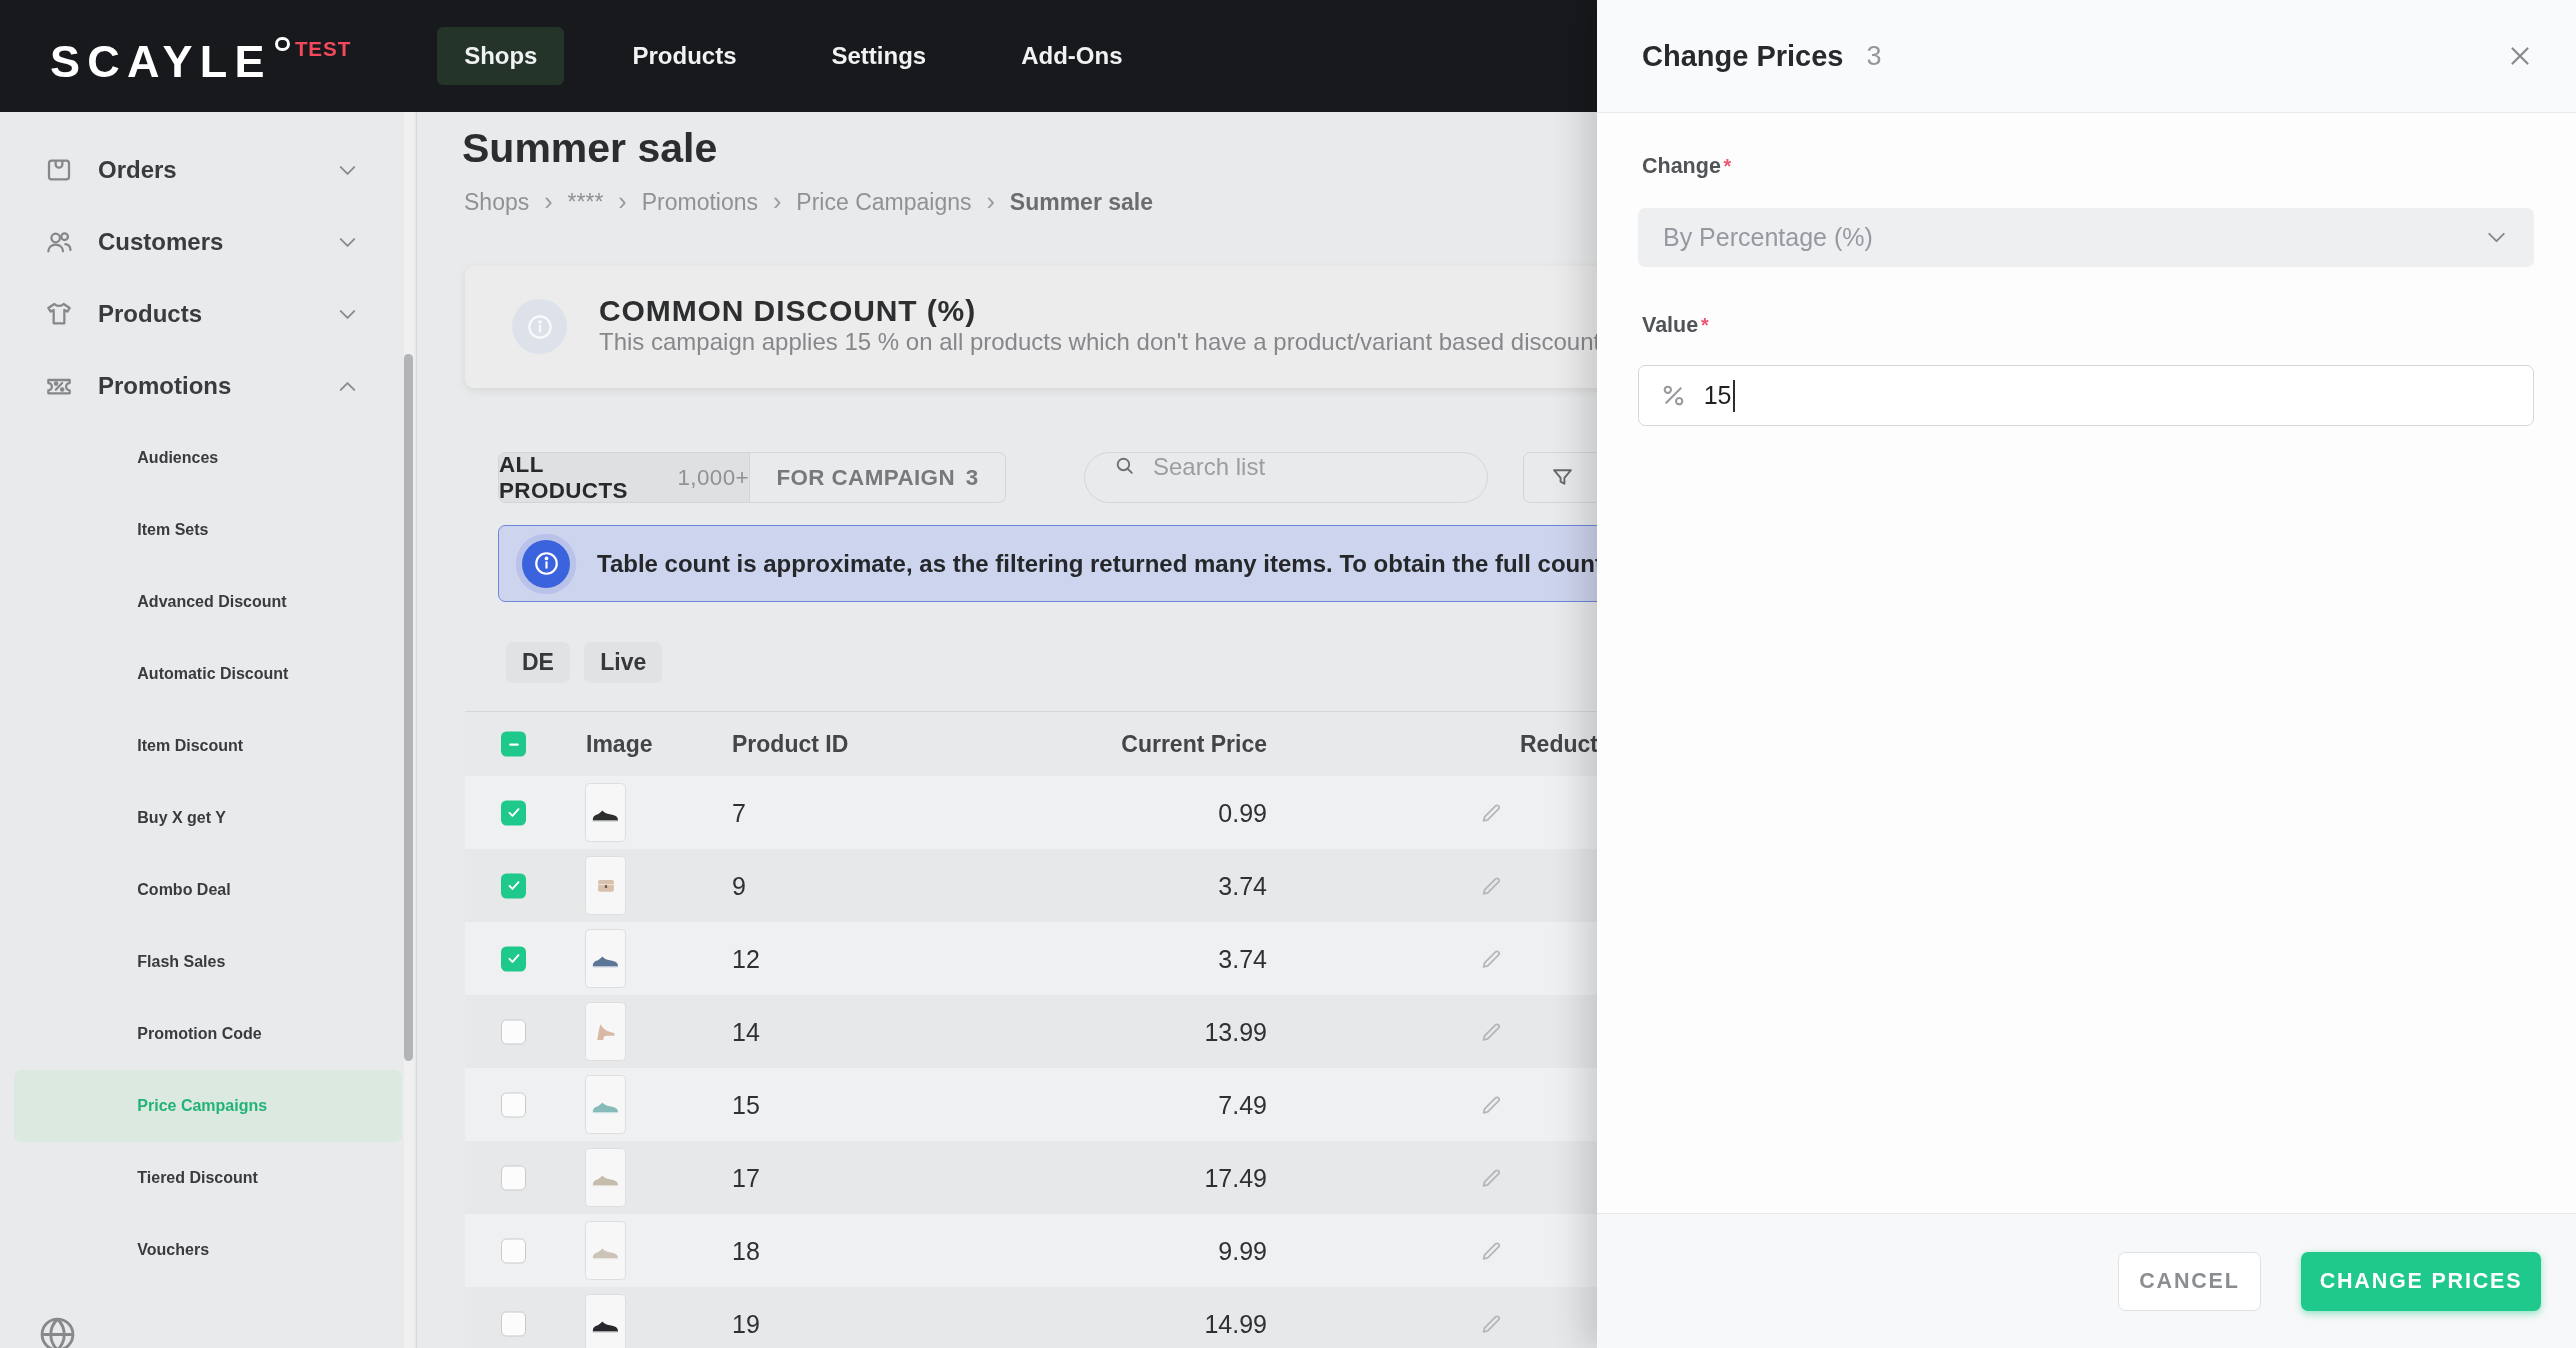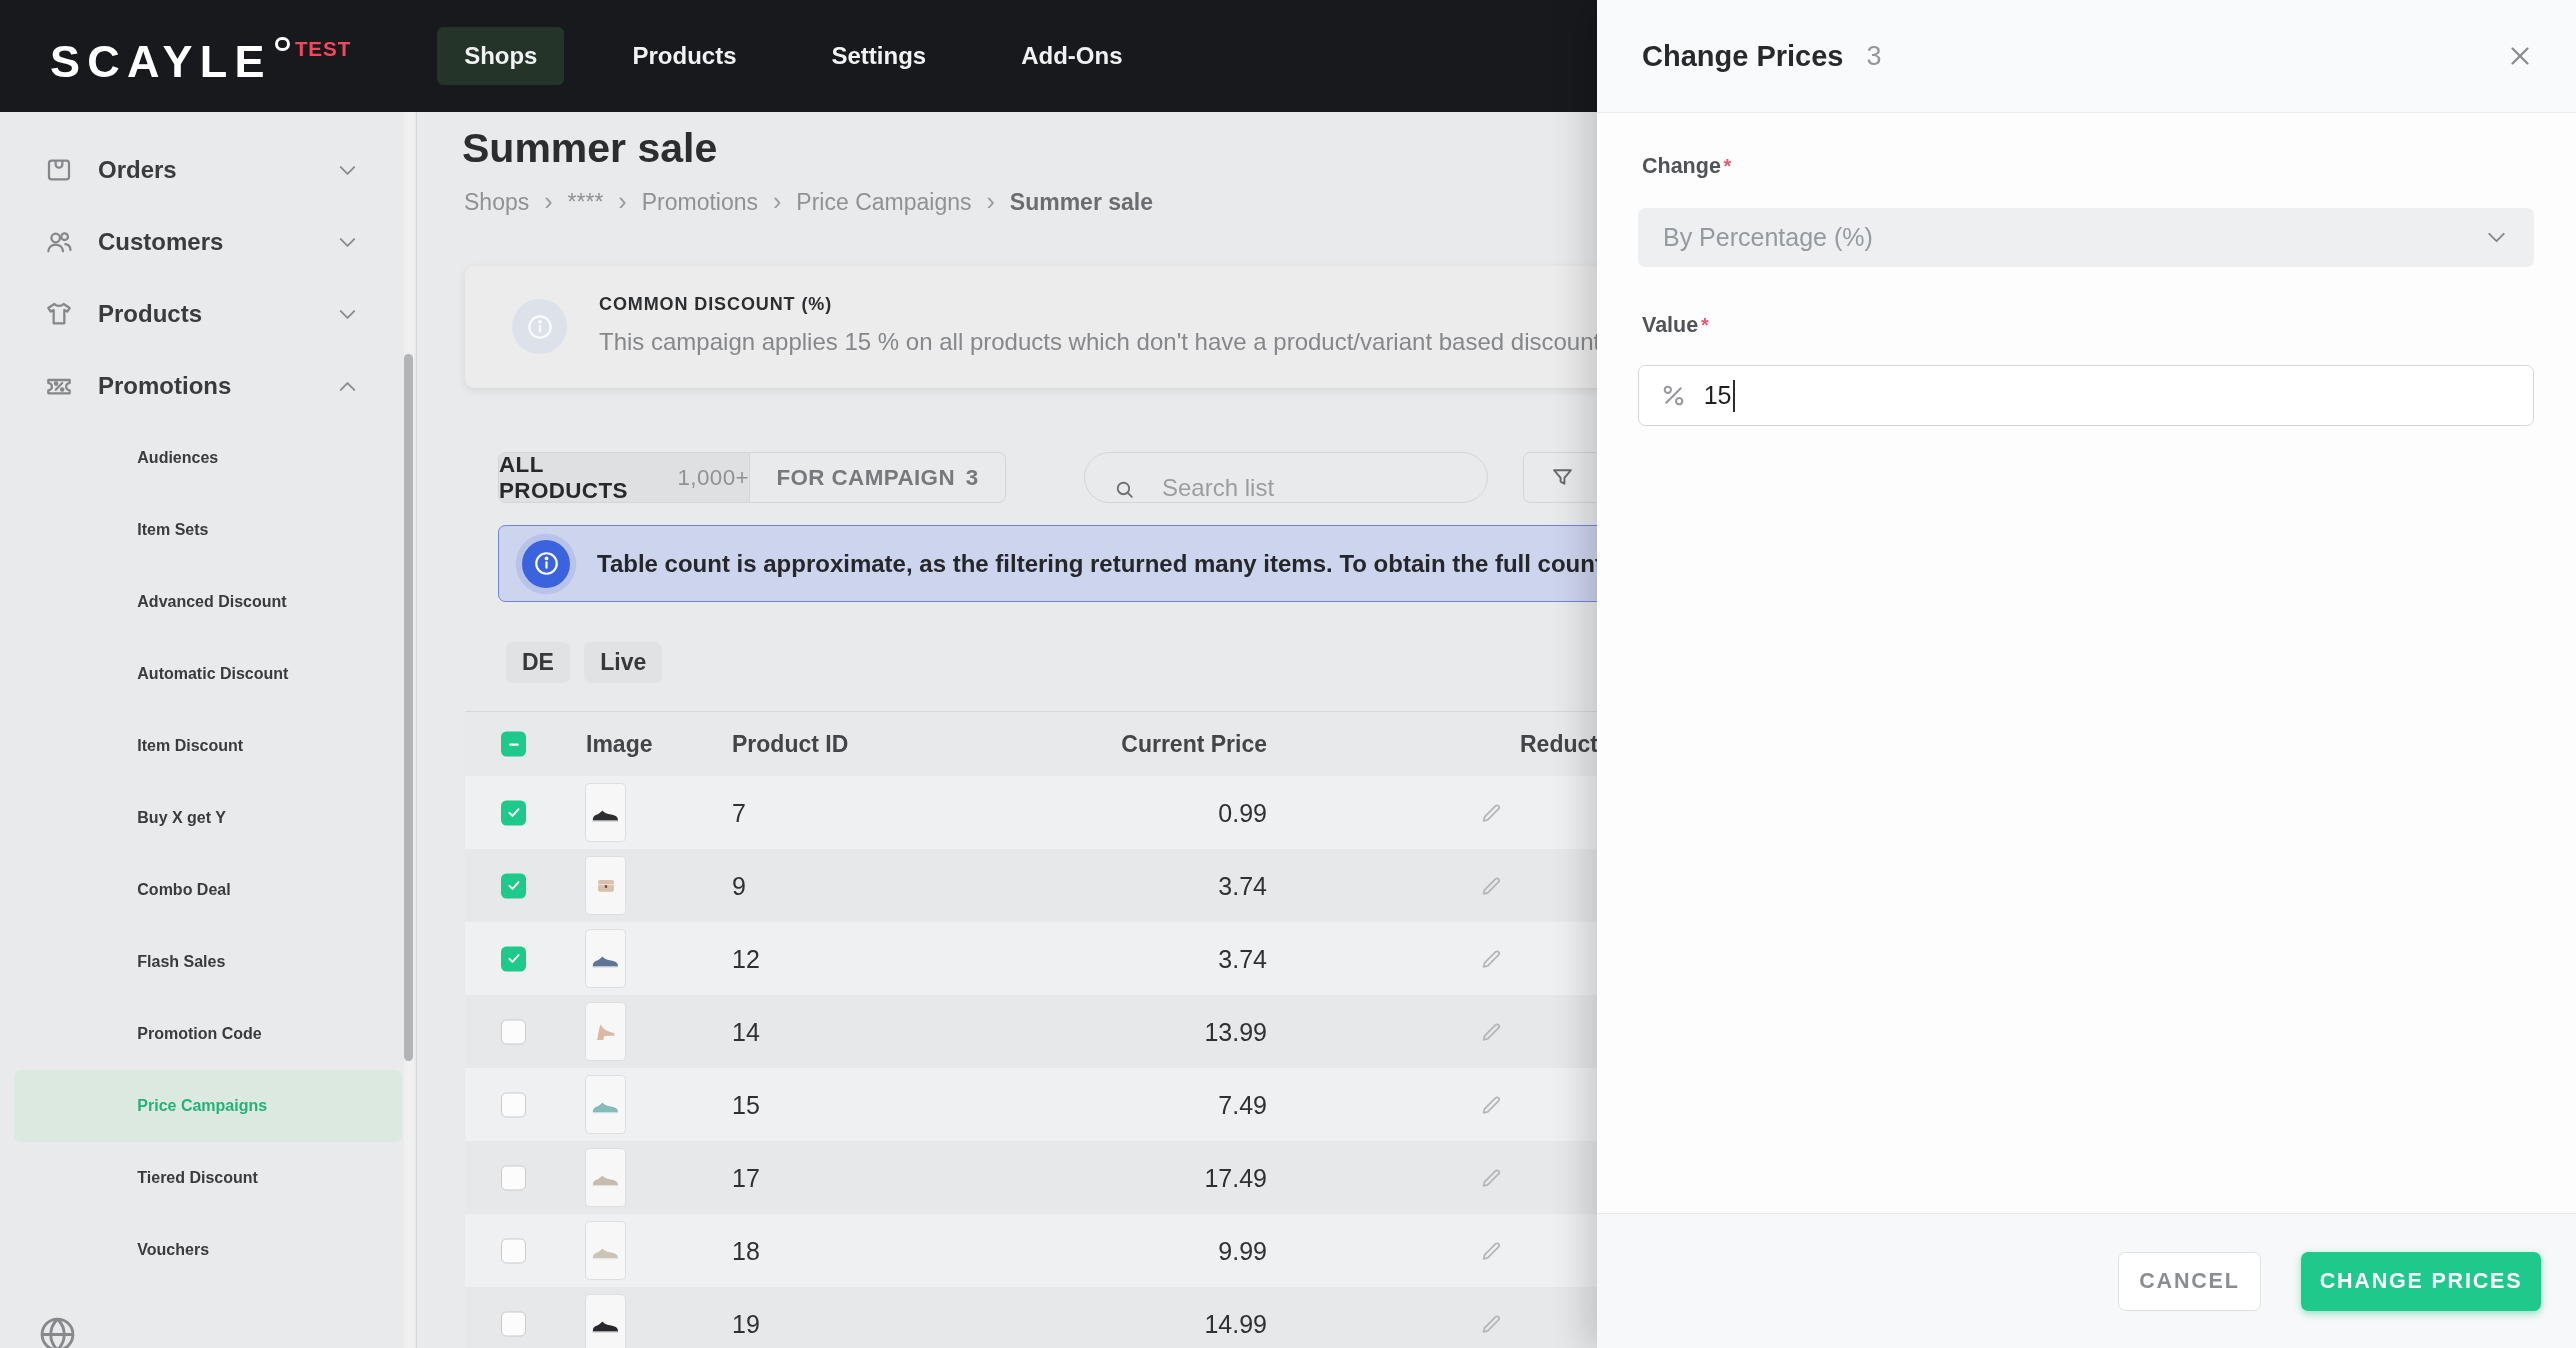--- a/index.html
+++ b/index.html
@@ -40,7 +40,7 @@
   .campaign-card { position:absolute; left:48px; top:154px; width:1195px; height:122px; background:#ececed; border-radius:9px; box-shadow:0 2.7px 9px rgba(0,0,0,.08); }
   .camp-icon { position:absolute; left:47px; top:33px; width:55px; height:55px; border-radius:50%; background:#dde2ea; display:flex; align-items:center; justify-content:center; color:#ffffff; }
   .camp-icon svg { width:30px; height:30px; opacity:.85; }
-  .camp-title { position:absolute; left:134px; top:28px; font-size:18px; font-weight:800; letter-spacing:0.9px; color:#2c2e30; }
+  .camp-title { position:absolute; left:134px; top:28px; font-size:30px; font-weight:800; letter-spacing:0.9px; color:#2c2e30; }
   .camp-desc { position:absolute; left:134px; top:62px; font-size:24px; color:#85878a; white-space:nowrap; }
 
   .toolbar-seg { position:absolute; left:81px; top:340px; width:508px; height:51px; border:0.9px solid #d3d5d7; border-radius:7.2px; display:flex; overflow:hidden; background:#e8eaeb; }

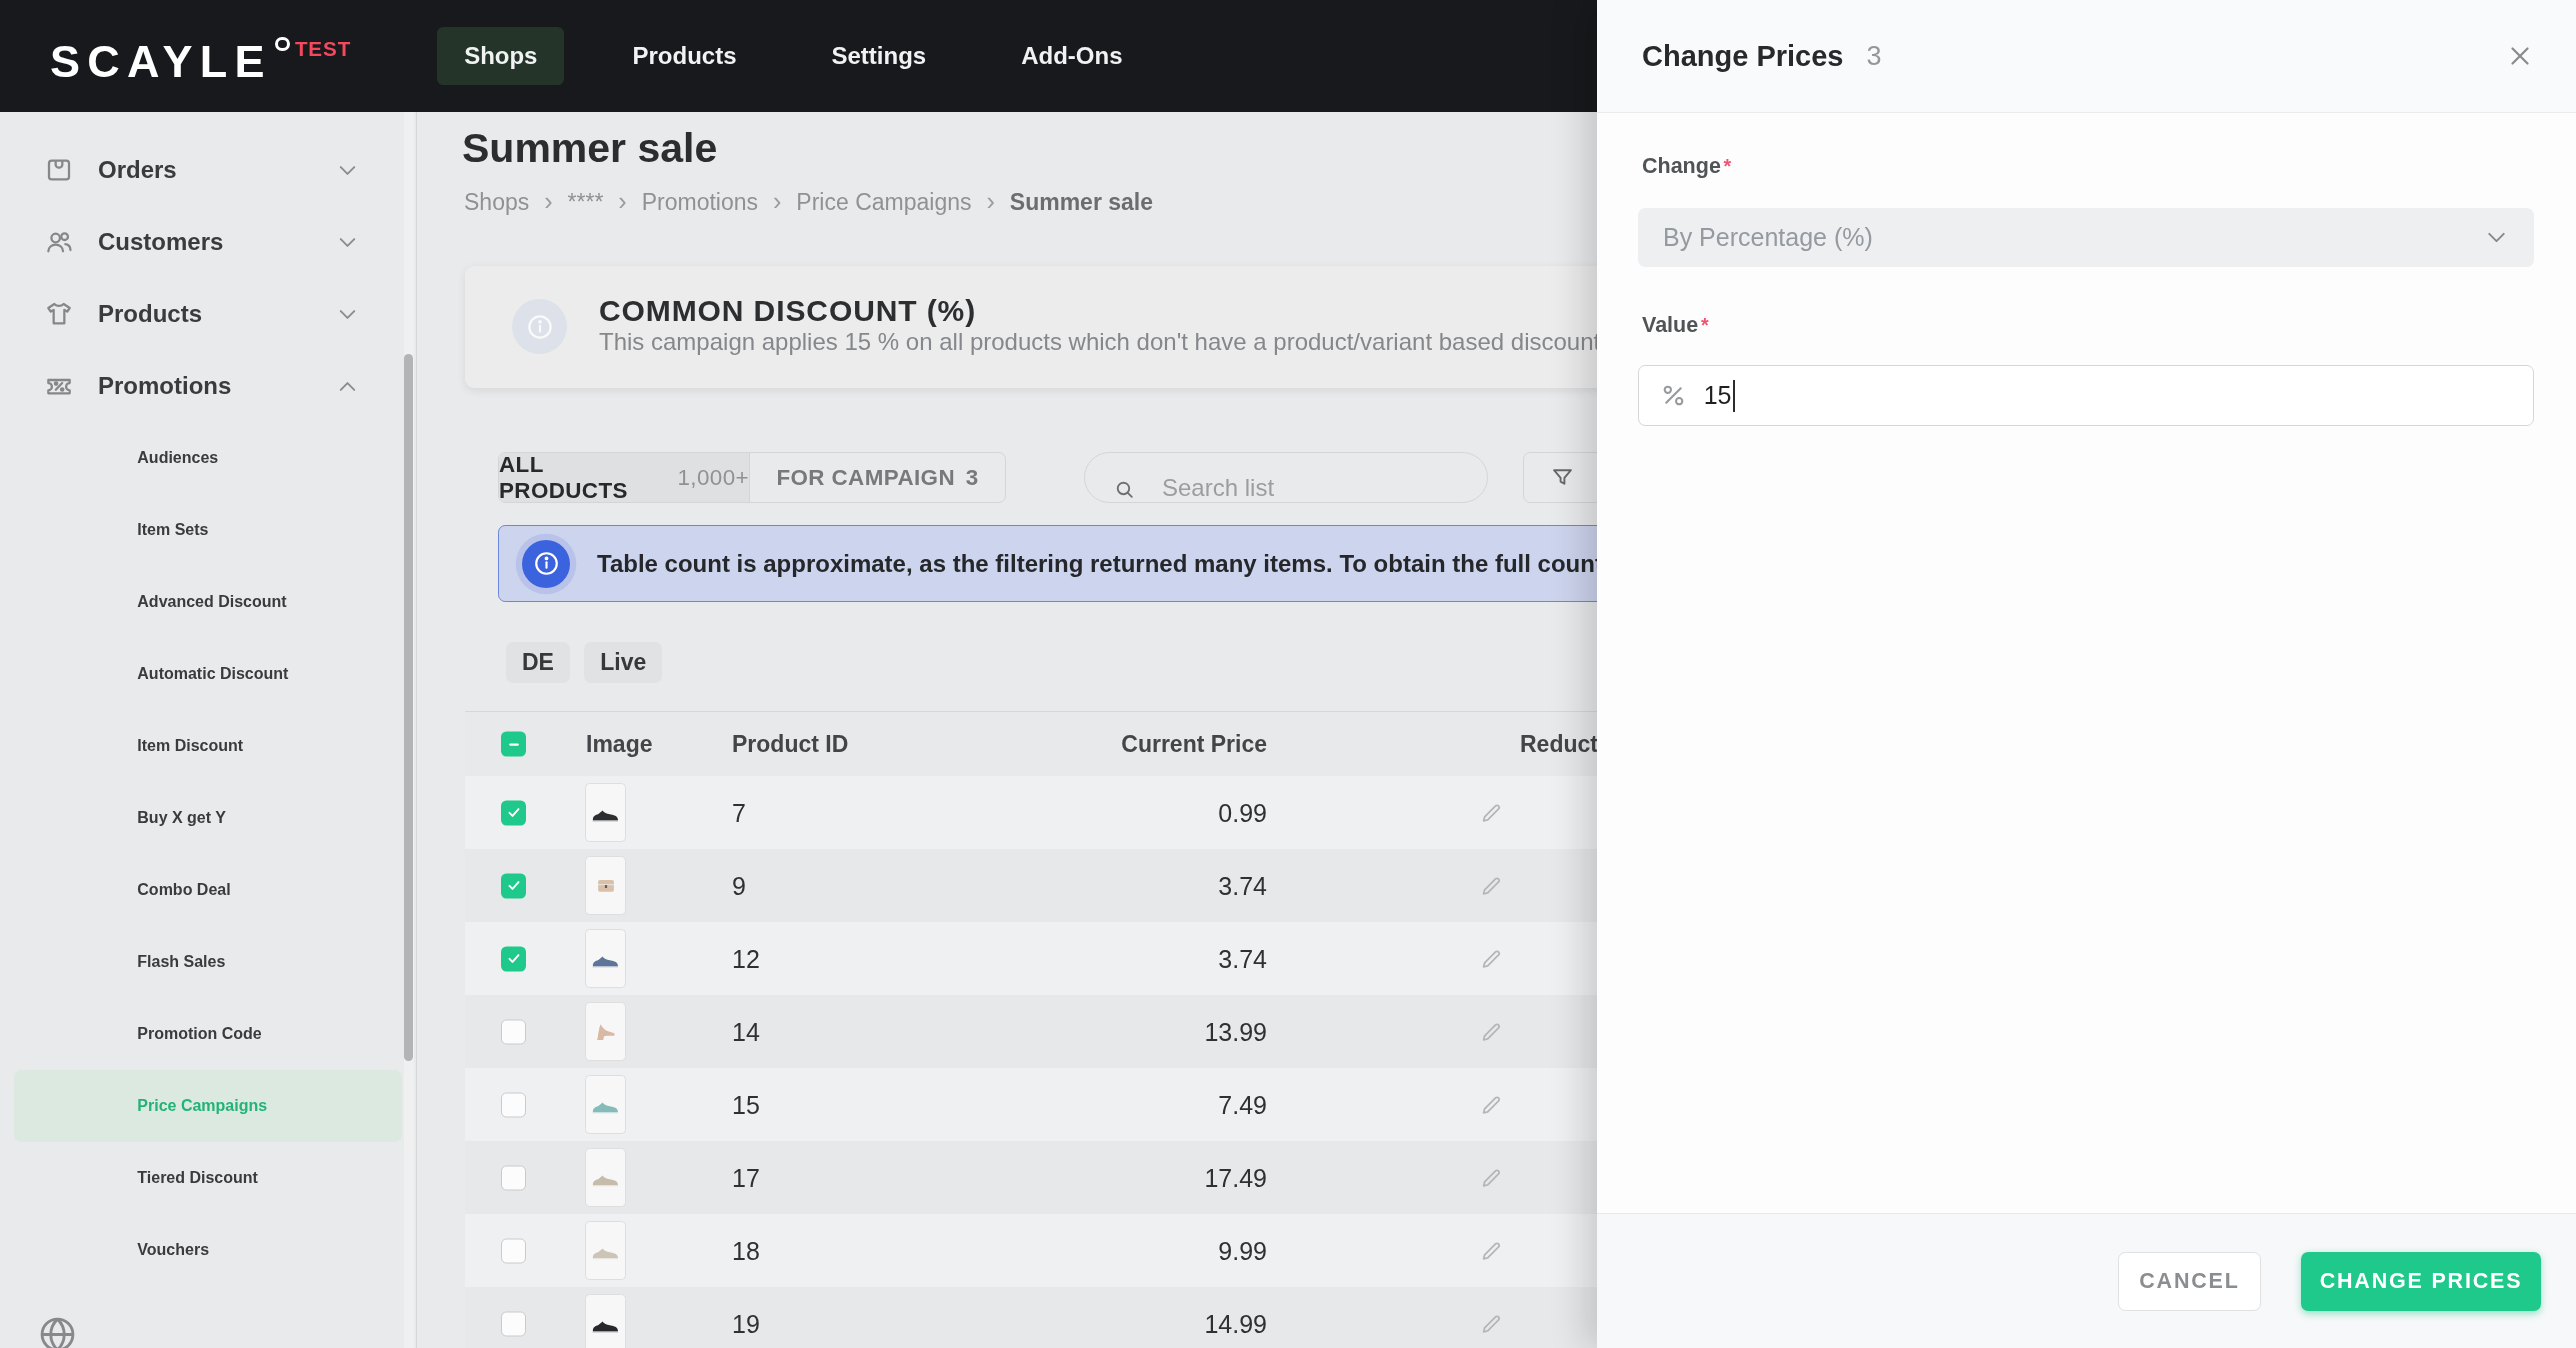--- a/index.html
+++ b/index.html
@@ -50,7 +50,7 @@
   .seg .seg-count { font-weight:500; color:#8f9294; }
   .seg-right .seg-count { font-weight:700; color:#77797c; }
 
-  .search-pill { position:absolute; left:667px; top:340px; width:404px; height:51px; border:0.9px solid #d3d5d7; border-radius:26px; display:flex; align-items:flex-end;gap:9px; }
+  .search-pill { position:absolute; left:667px; top:340px; width:404px; height:51px; border:0.9px solid #d3d5d7; border-radius:26px; display:flex; align-items:flex-start; }
   .search-pill svg { width:25px; height:25px; color:#6e7174; margin-left:27px; }
   .search-pill input { border:none; outline:none; background:transparent; font-size:24px; color:#3a3c3e; margin-left:16px; width:304px; font-family:inherit; }
   .search-pill input::placeholder { color:#9b9ea1; }

